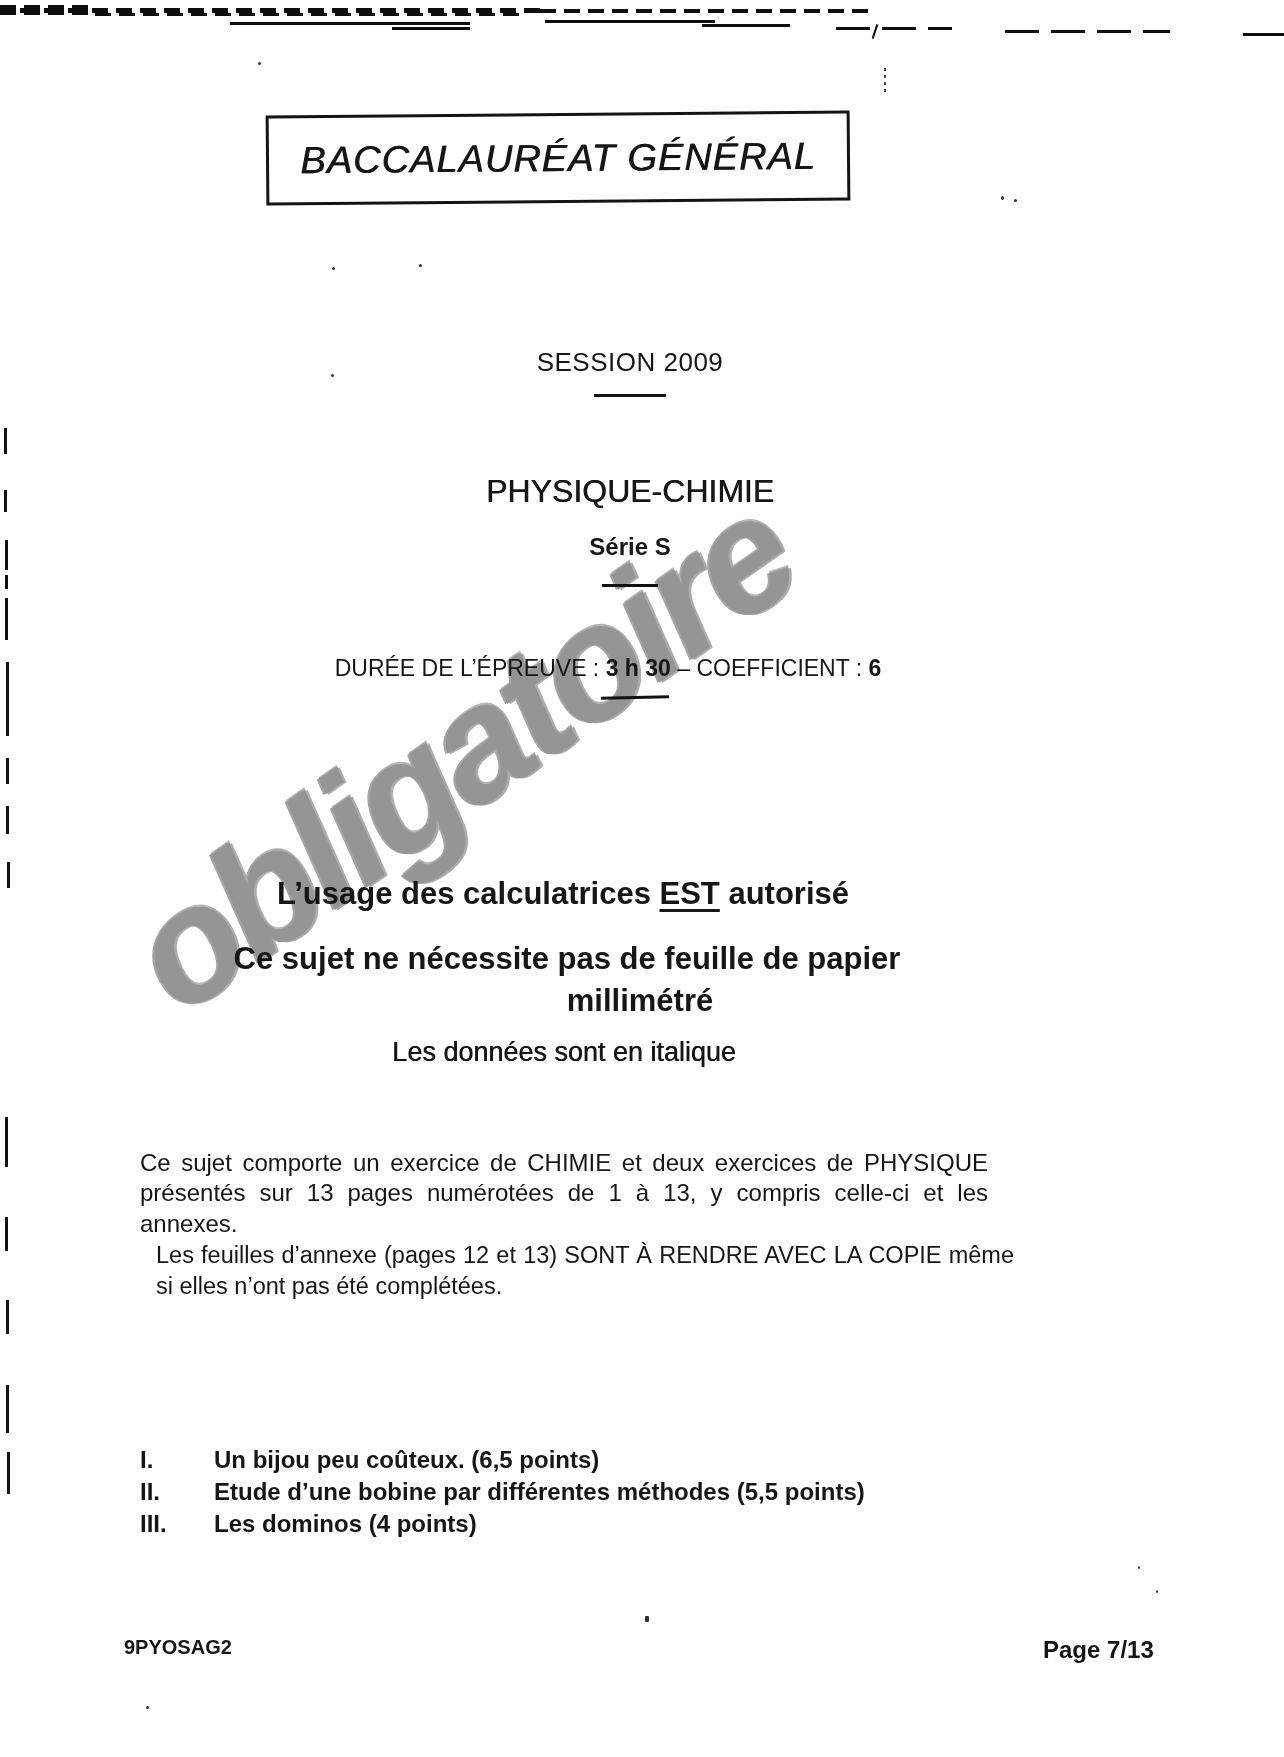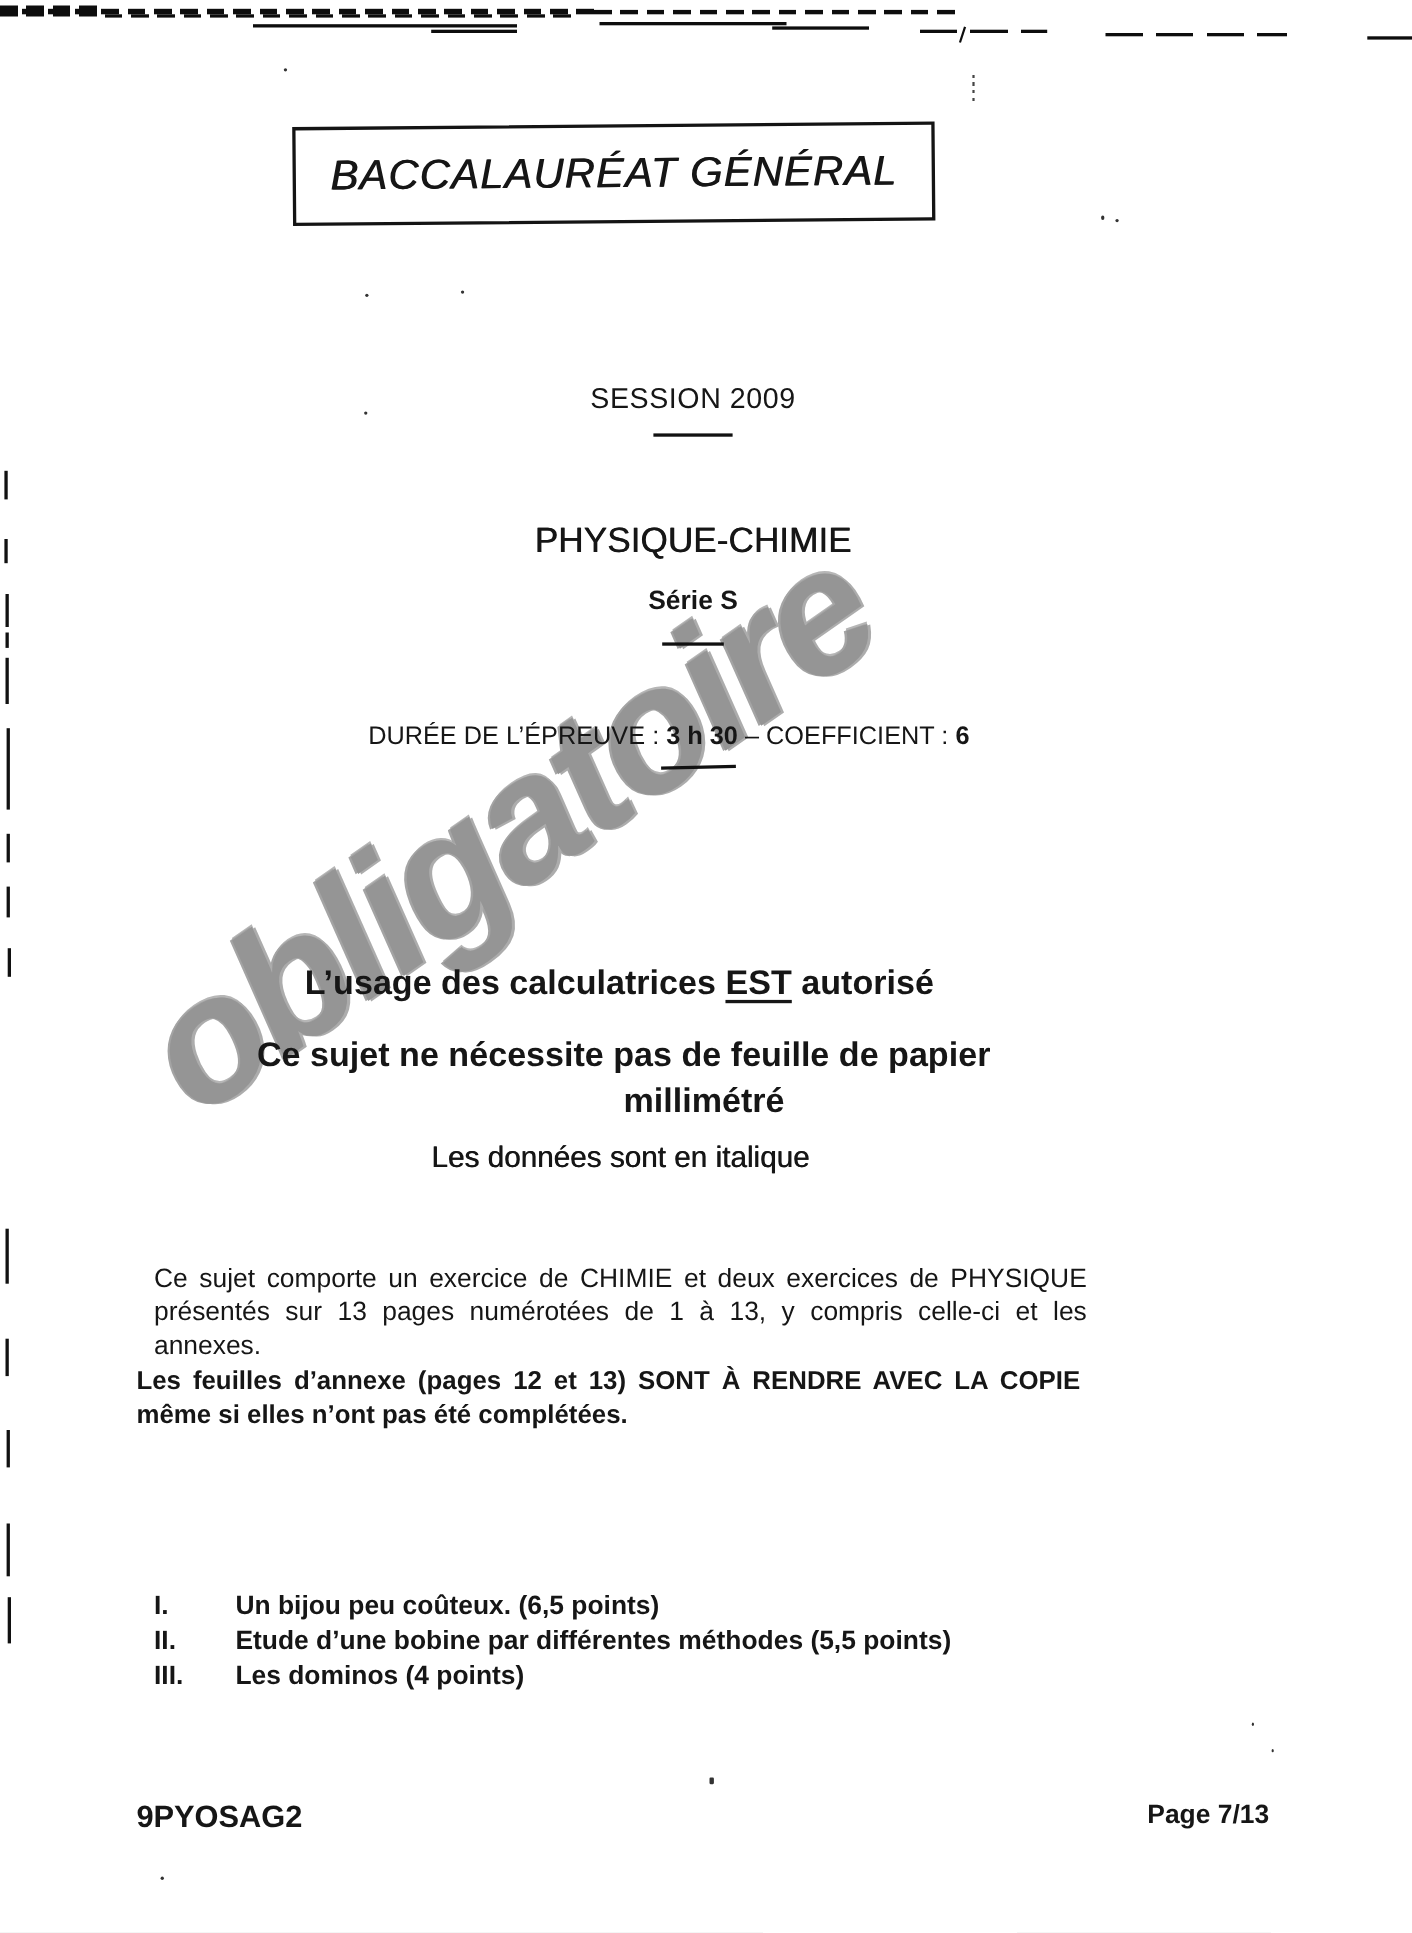--- a/index.html
+++ b/index.html
@@ -53,7 +53,7 @@
   
   .para{position:absolute;font-size:24px;line-height:1.27;text-align:justify;z-index:2;}
   .composition{left:140px;top:1148px;width:848px;}
-  .annex{left:124px;top:1240px;width:858px;font-weight:700;font-size:23.5px;line-height:1.3;}
+  .annex{left:156px;top:1240px;width:858px;font-weight:400;font-size:23.5px;line-height:1.3;}
   .instruction{left:140px;top:1392px;width:900px;font-size:24px;position:absolute;z-index:2;}
   
   .exlist{position:absolute;left:140px;top:1444px;z-index:2;}

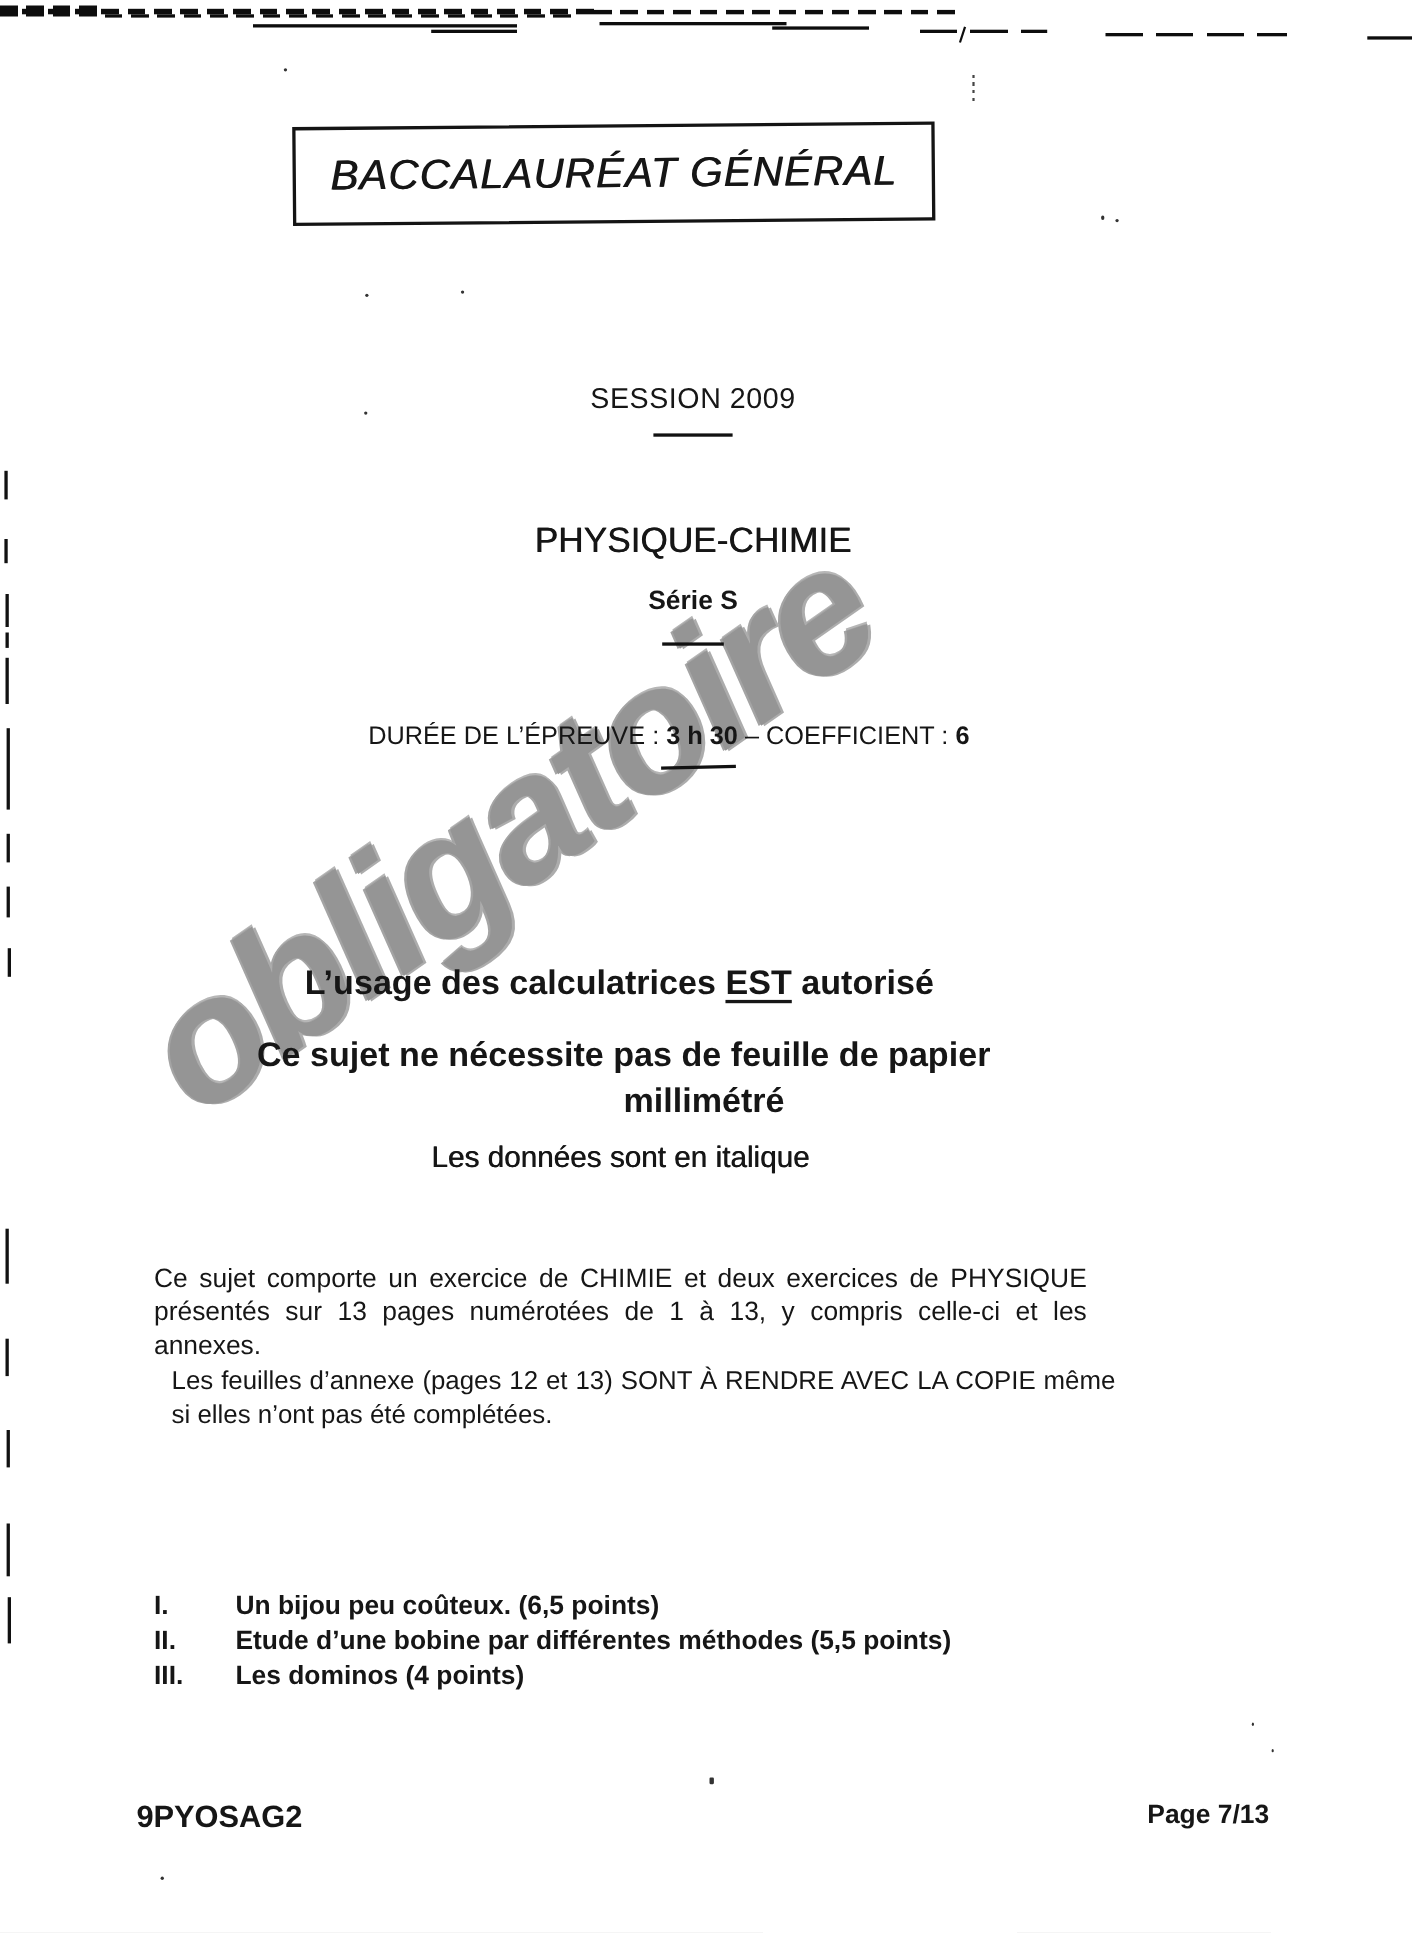--- a/index.html
+++ b/index.html
@@ -60,7 +60,7 @@
   .exrow{display:flex;font-weight:700;font-size:24px;line-height:32px;}
   .exrow .num{width:74px;}
   
-  .footer-code{position:absolute;left:124px;top:1636px;font-weight:700;font-size:28px;}
+  .footer-code{position:absolute;left:124px;top:1636px;font-weight:700;font-size:20px;}
   .footer-page{position:absolute;left:1043px;top:1636px;font-weight:700;font-size:24px;}
 </style>
 </head>

